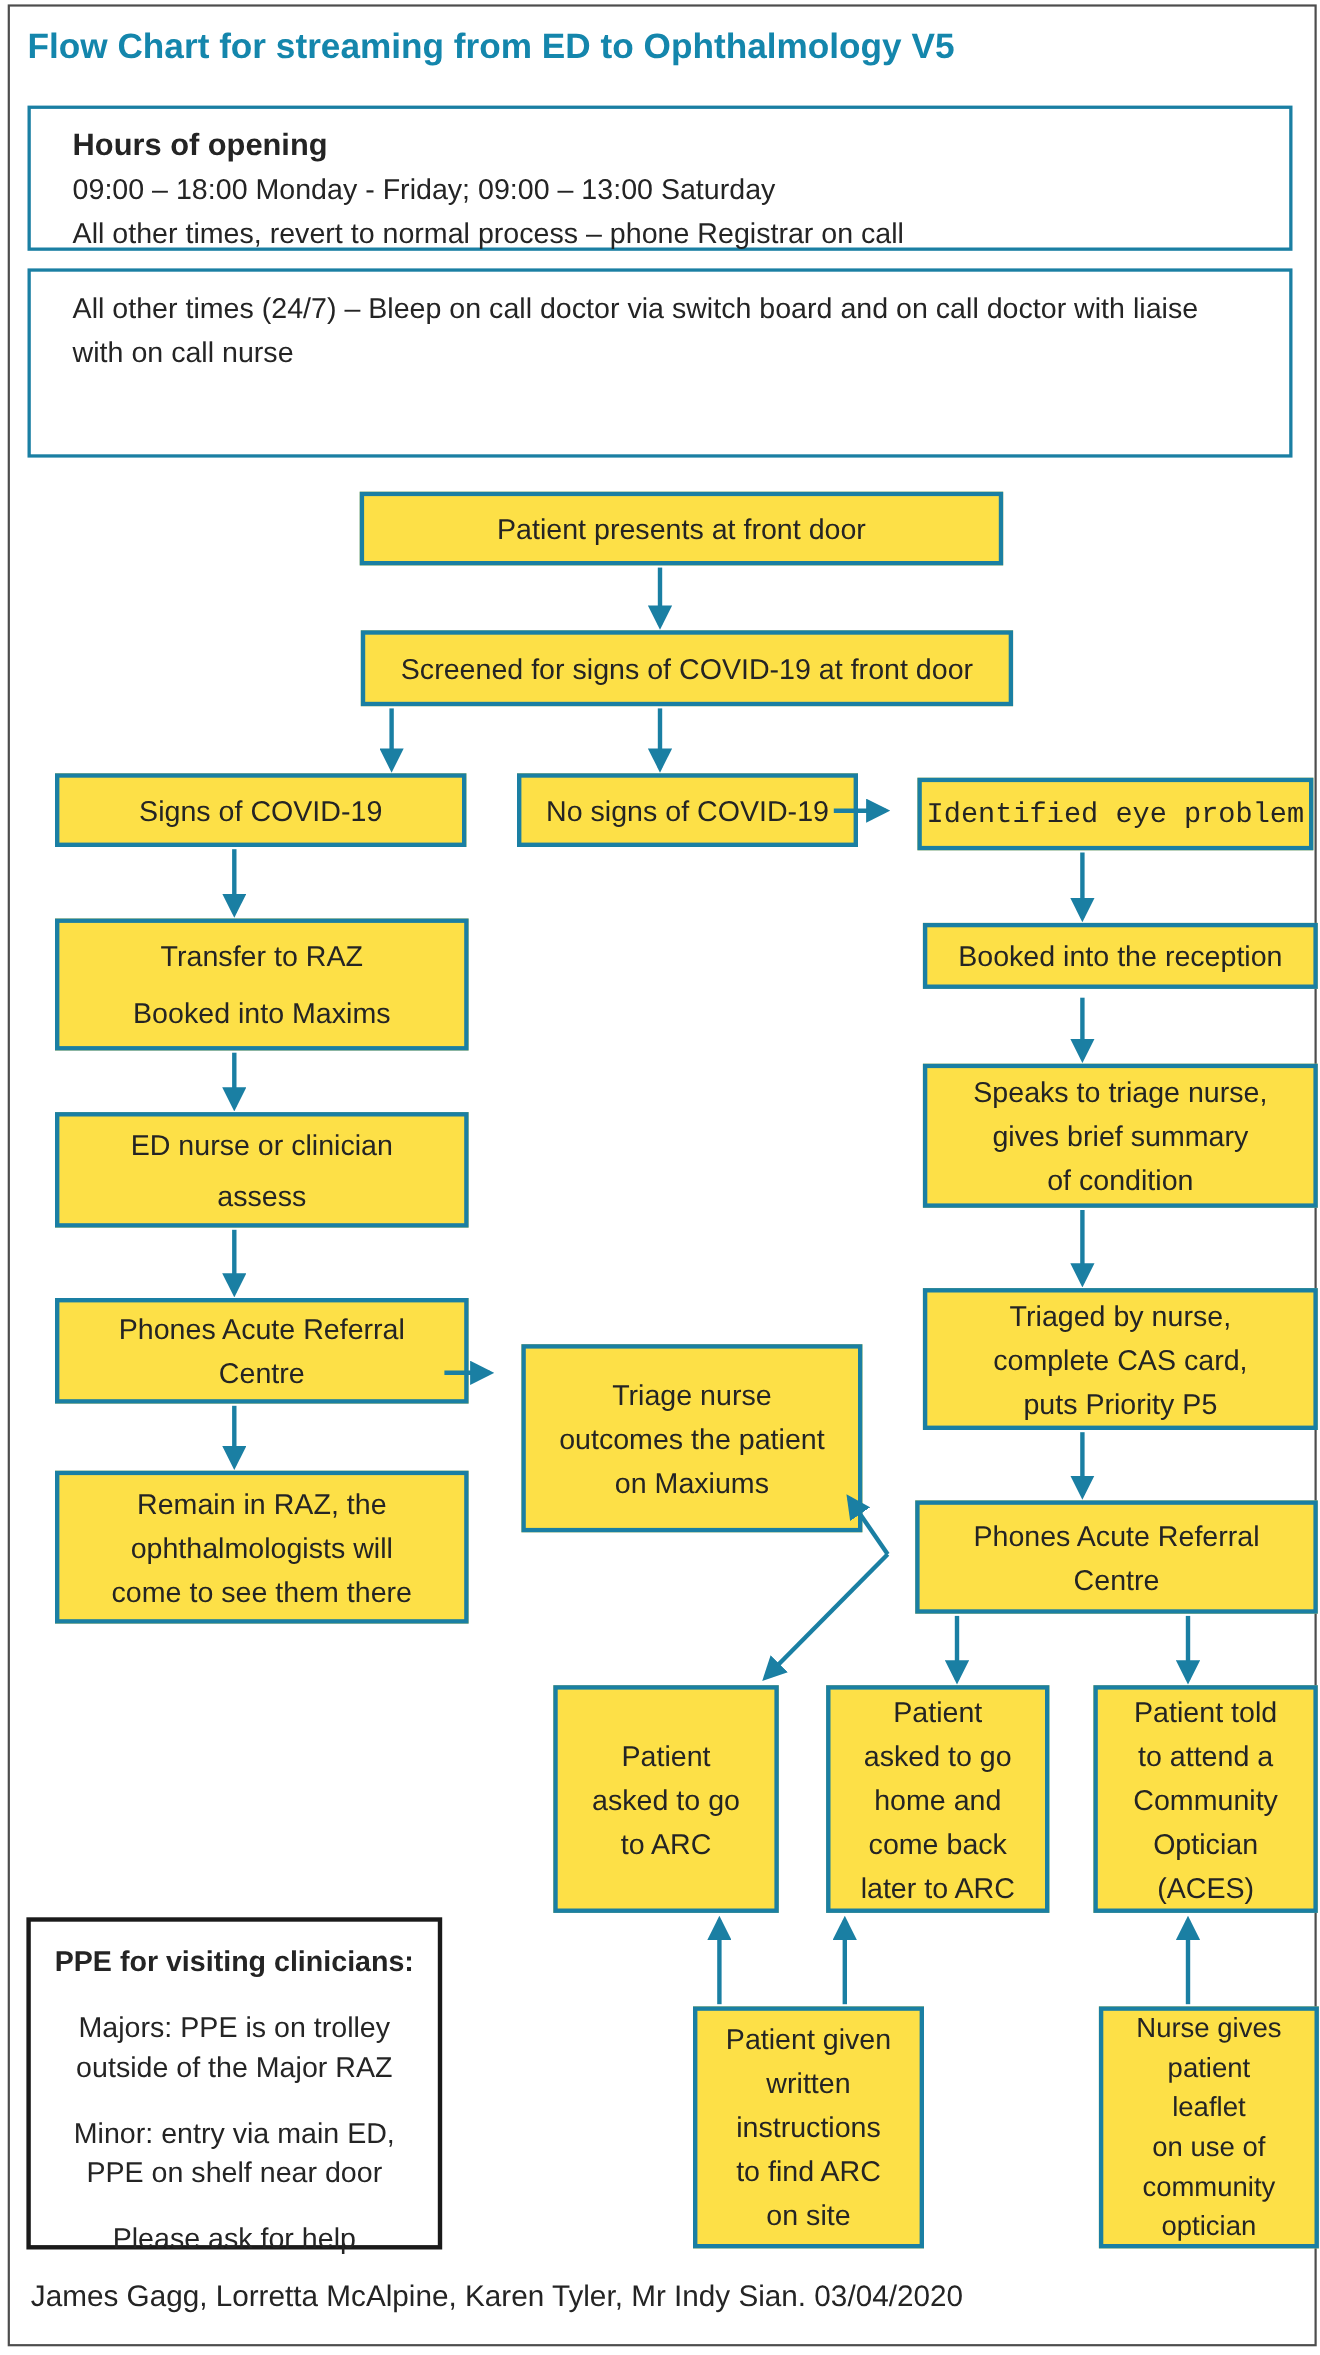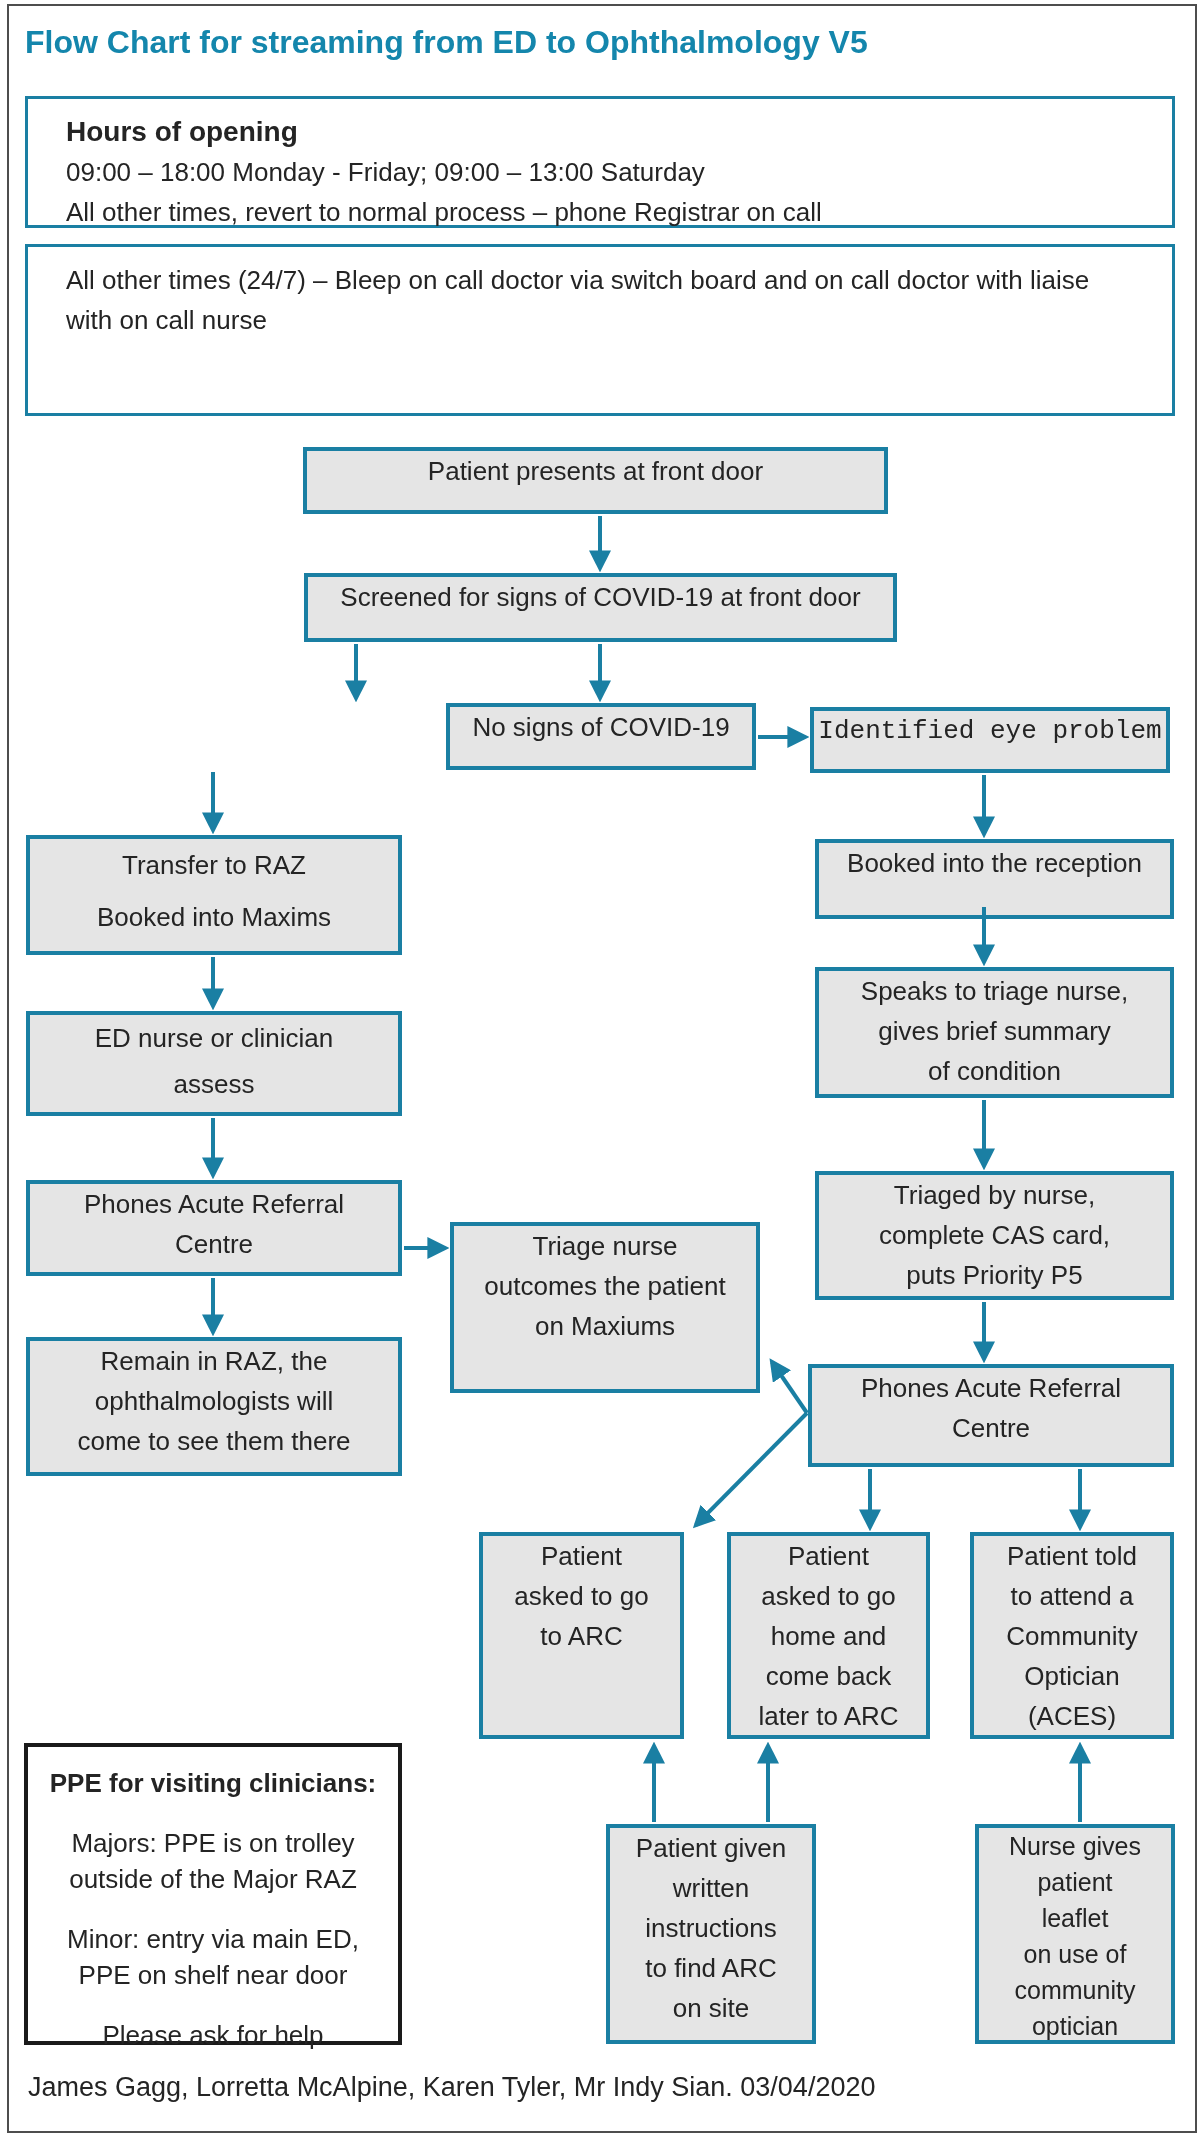--- a/index.html
+++ b/index.html
@@ -41,10 +41,10 @@
     position:absolute;
     border:4px solid var(--accent);
     box-sizing:border-box;
-    background:#e5e5e5;
-    display:flex;justify-content:center;
+    background:#fde047;
+    display:flex;align-items:center;justify-content:center;
     text-align:center;
-    font-size:26px;line-height:40px;
+    font-size:26px;line-height:40px;margin-left:24px;
   }
   .node .nt{white-space:pre-line;display:block;width:100%;}
   .lh52{line-height:52px;}

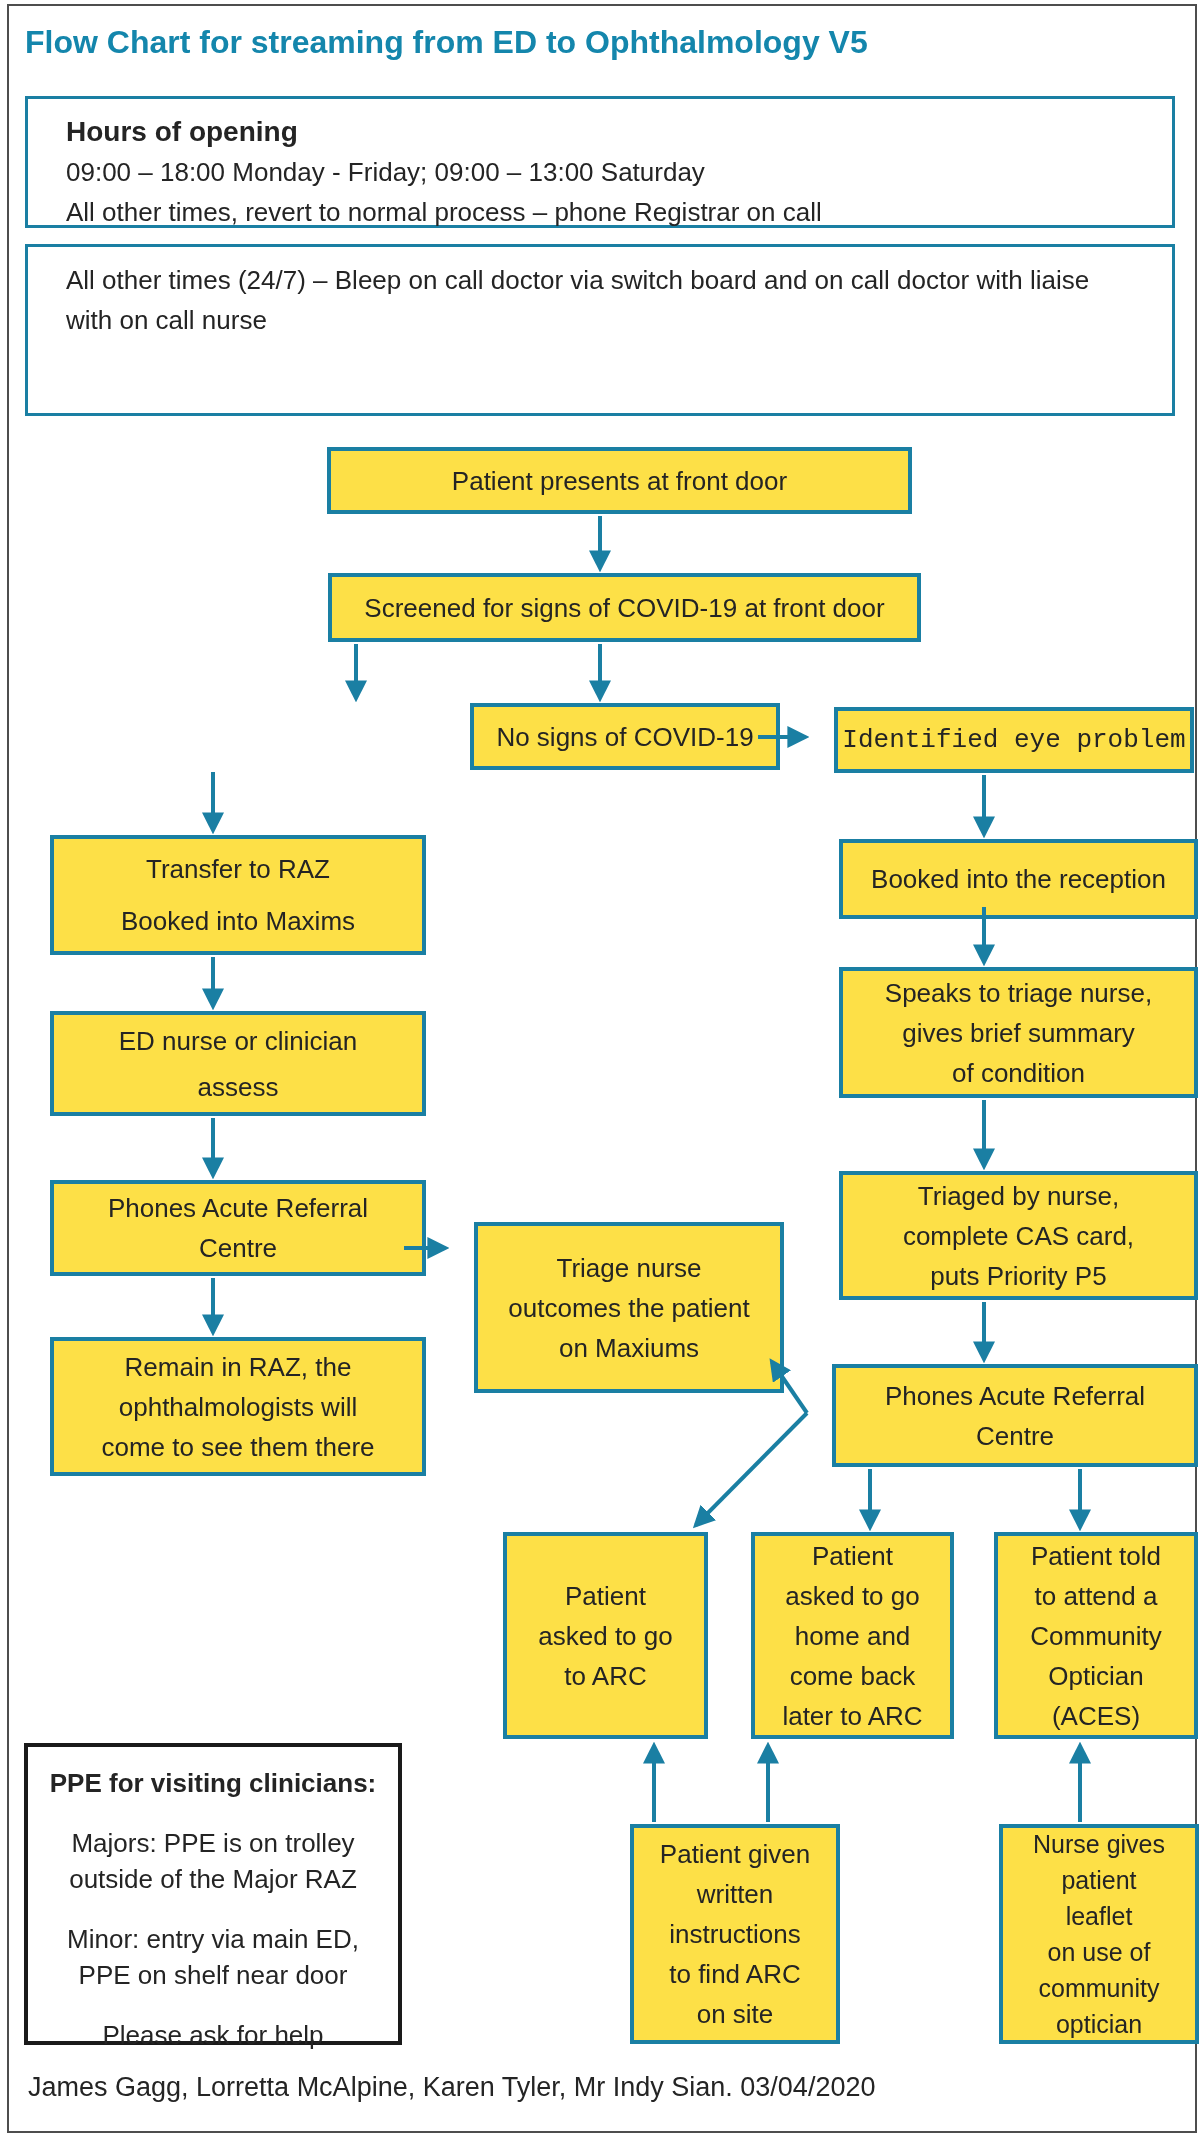--- a/index.html
+++ b/index.html
@@ -96,6 +96,9 @@
       <span class="nt">Screened for signs of COVID-19 at front door</span>
     </div>
 
+  <div class="node" style="left:26px;top:703px;width:374px;height:67px;">
+      <span class="nt">Signs of COVID-19</span>
+    </div>
 
   <div class="node" style="left:446px;top:703px;width:310px;height:67px;">
       <span class="nt">No signs of COVID-19</span>

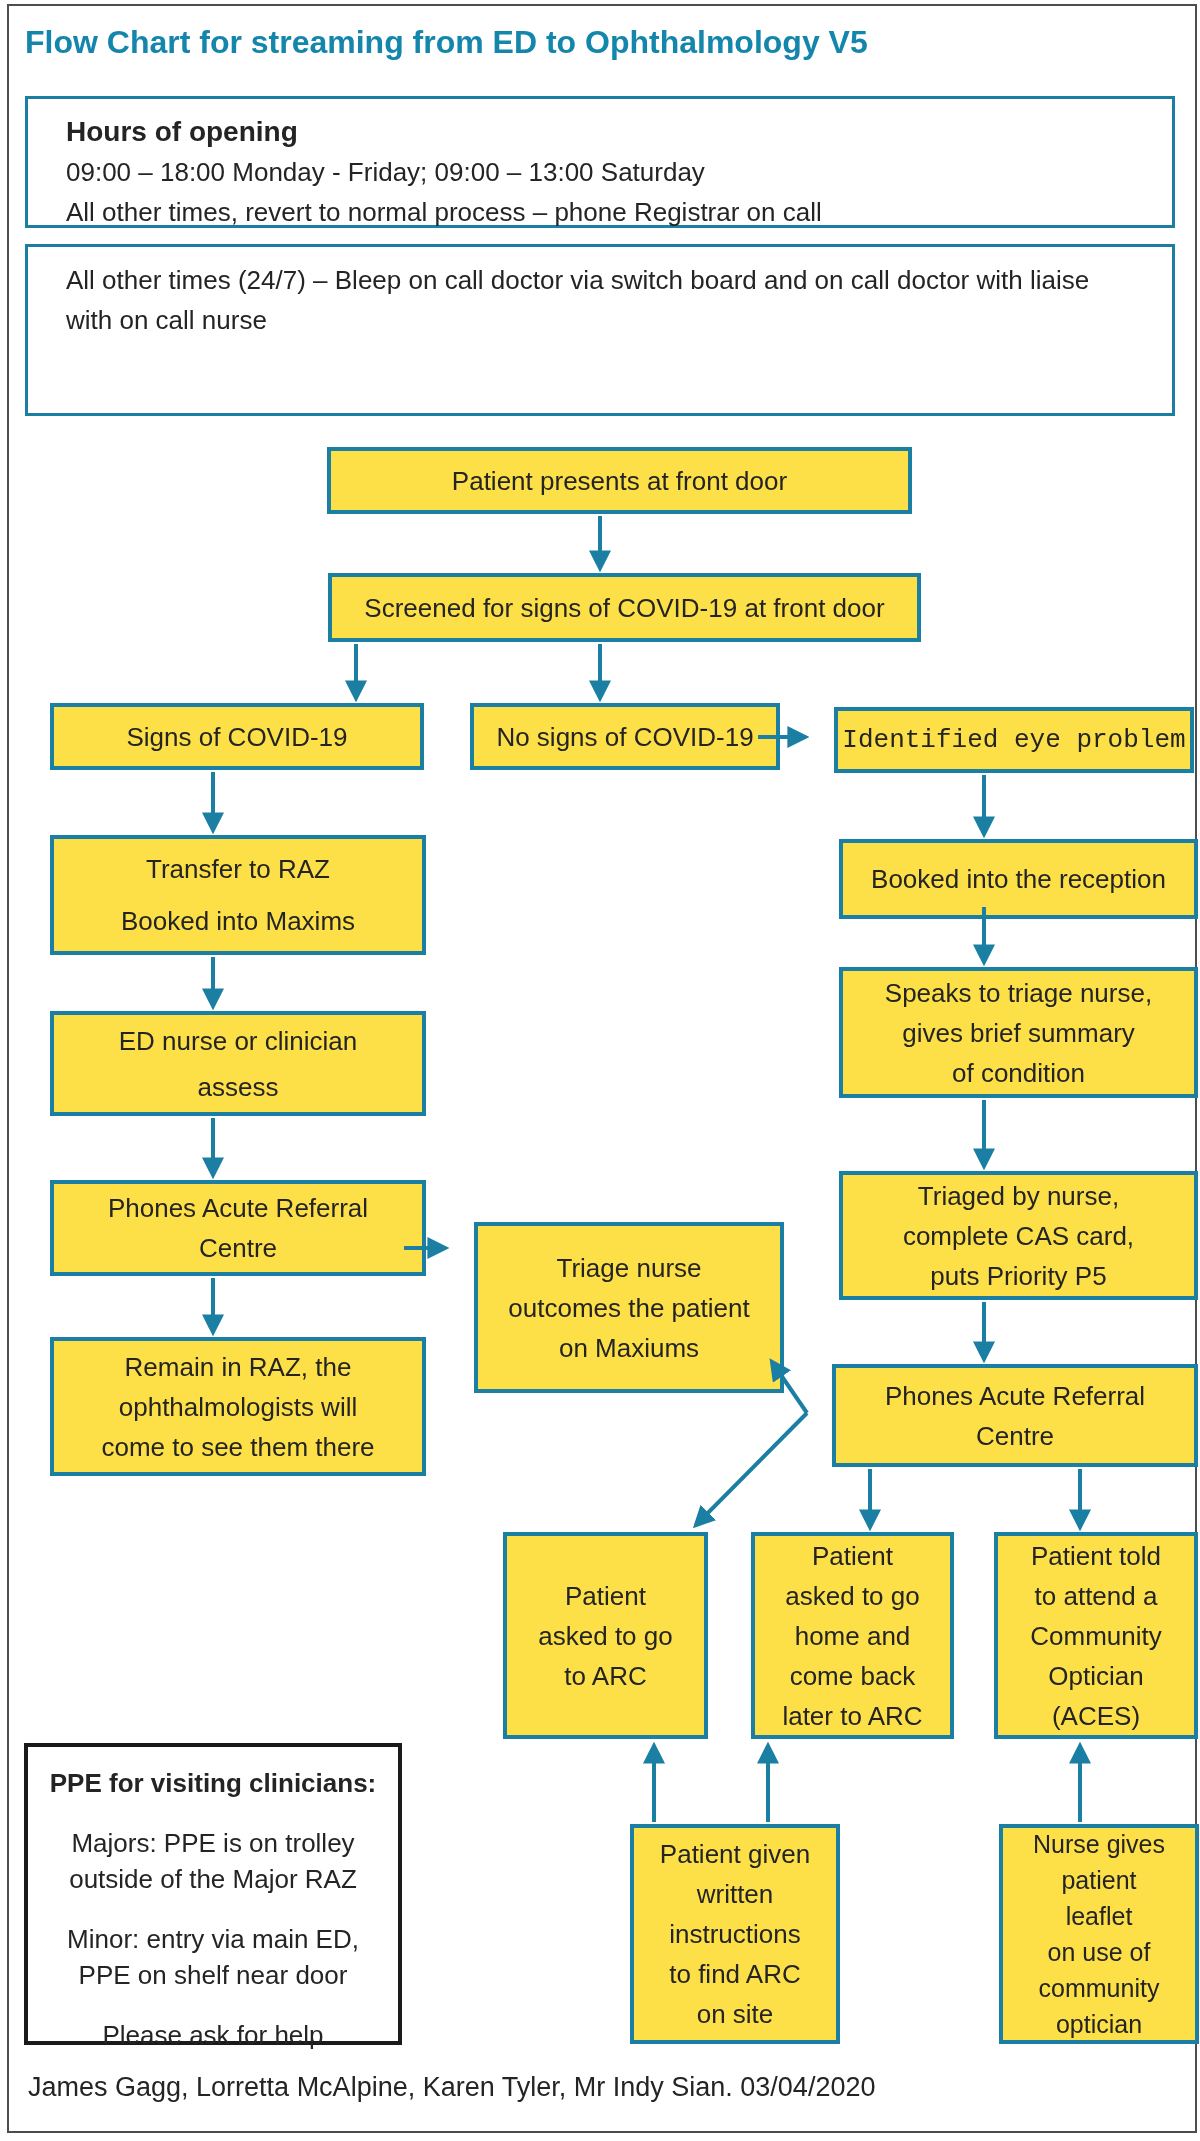--- a/index.html
+++ b/index.html
@@ -113,7 +113,7 @@
 Booked into Maxims</span>
     </div>
 
-  <div class="node" style="left:815px;top:839px;width:359px;height:80px;">
+  <div class="node" style="left:815px;top:839px;width:359px;height:60px;">
       <span class="nt">Booked into the reception</span>
     </div>
 

